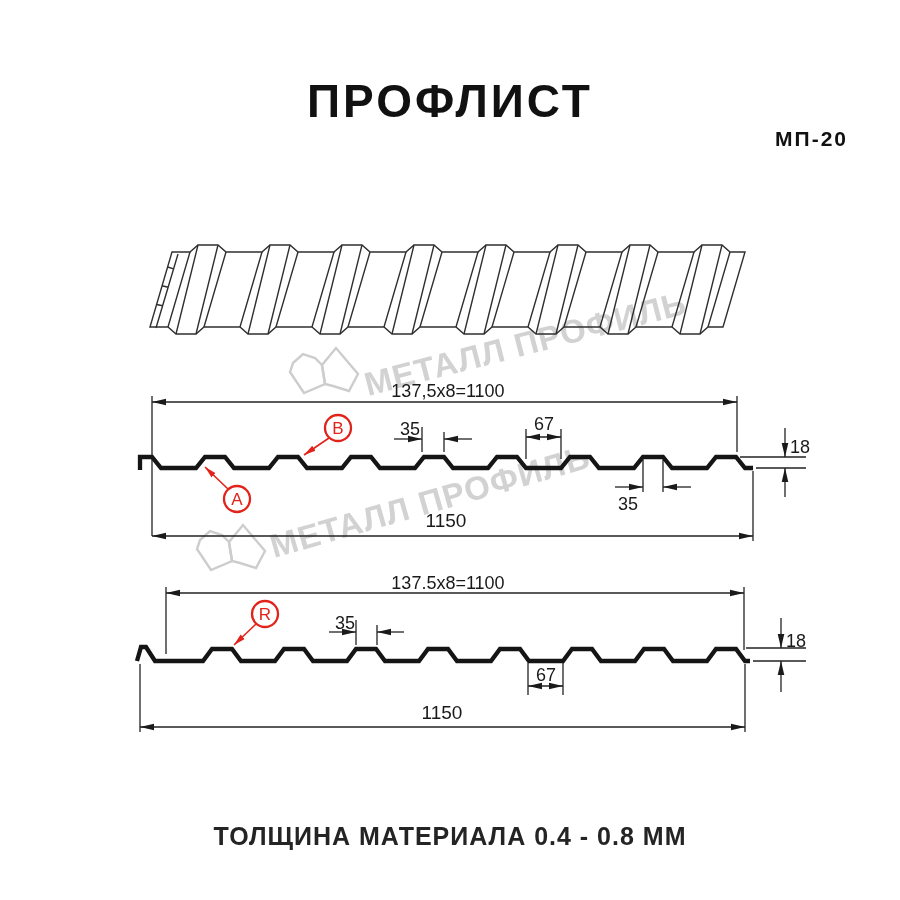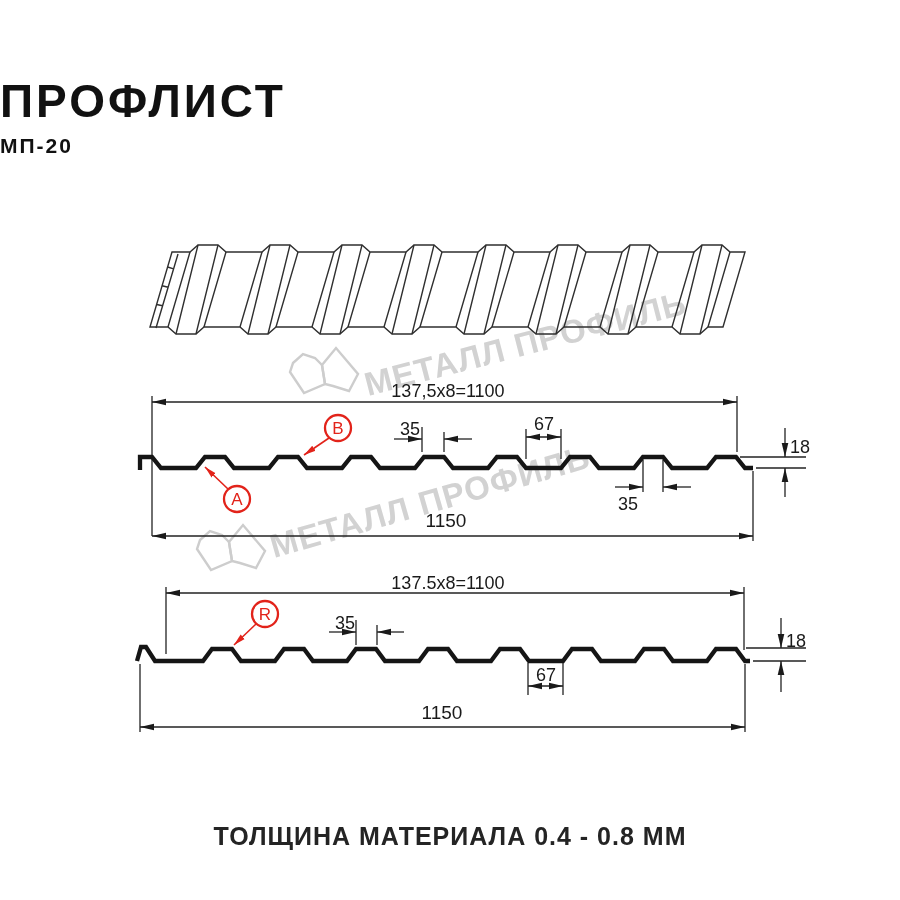--- a/index.html
+++ b/index.html
@@ -5,7 +5,7 @@
   html,body{margin:0;padding:0;background:#fff;}
   #canvas{position:relative;width:900px;height:900px;background:#ffffff;overflow:hidden;
           font-family:"Liberation Sans",sans-serif;}
-  .title{position:absolute;top:74px;left:0;width:900px;
+  .title{position:absolute;top:74px;left:0;width:900px;text-align:center;
          font-size:46px;font-weight:700;letter-spacing:3px;color:#111;}
   .subtitle{position:absolute;top:134px;left:0;width:848px;text-align:left;
          font-size:21px;font-weight:600;letter-spacing:2px;color:#111;}

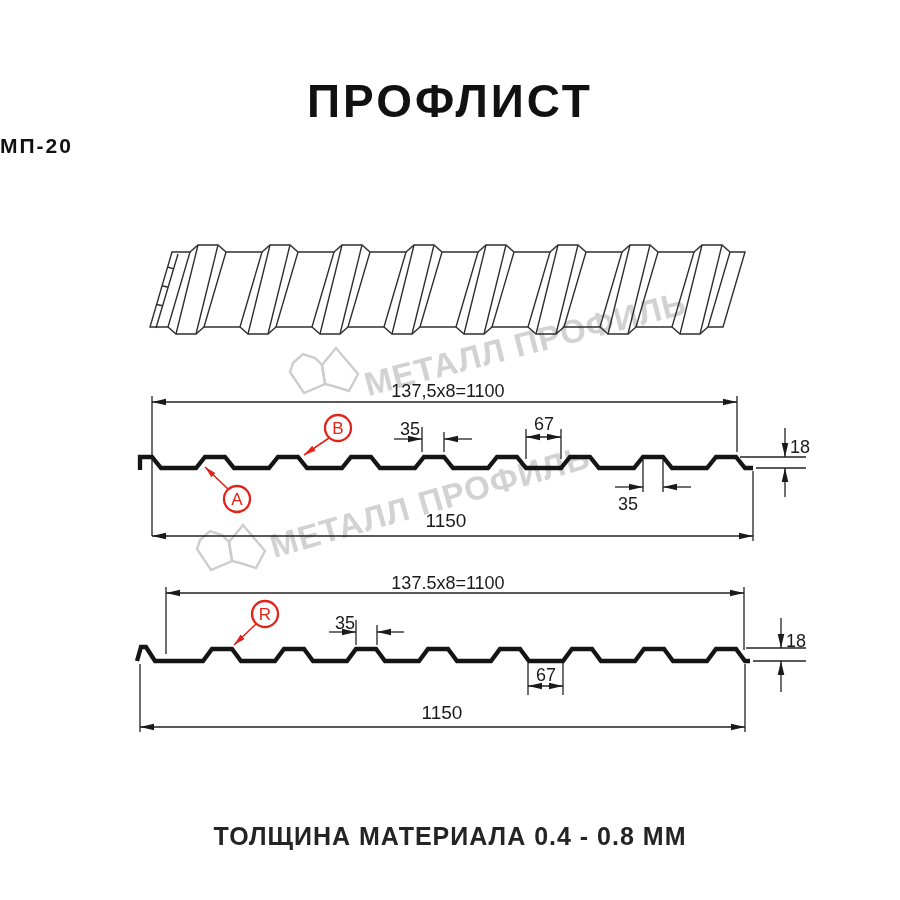--- a/index.html
+++ b/index.html
@@ -7,7 +7,7 @@
           font-family:"Liberation Sans",sans-serif;}
   .title{position:absolute;top:74px;left:0;width:900px;text-align:center;
          font-size:46px;font-weight:700;letter-spacing:3px;color:#111;}
-  .subtitle{position:absolute;top:134px;left:0;width:848px;text-align:left;
+  .subtitle{position:absolute;top:127px;left:0;width:848px;text-align:right;
          font-size:21px;font-weight:600;letter-spacing:2px;color:#111;}
   .footer{position:absolute;top:794px;left:0;width:900px;text-align:center;
          font-size:25px;font-weight:600;letter-spacing:1px;color:#242424;margin-top:28px;}

